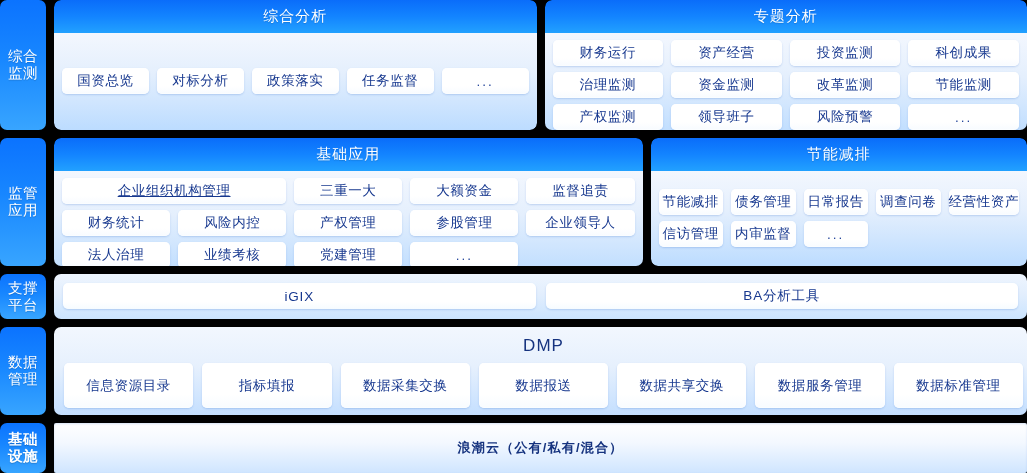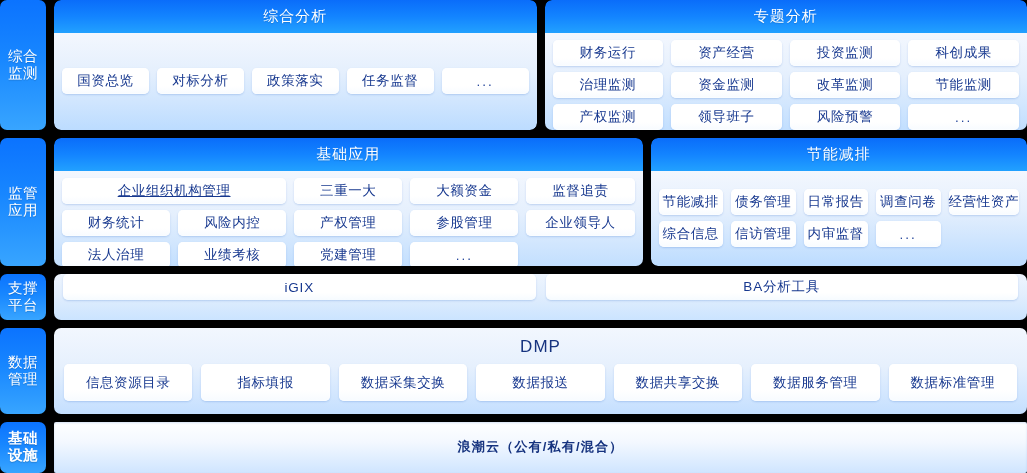--- a/index.html
+++ b/index.html
@@ -239,7 +239,6 @@
             <div class="btn">日常报告</div>
             <div class="btn">调查问卷</div>
             <div class="btn">经营性资产</div>
-            <div class="btn">综合信息</div>
             <div class="btn">信访管理</div>
             <div class="btn">内审监督</div>
             <div class="btn ell">...</div>

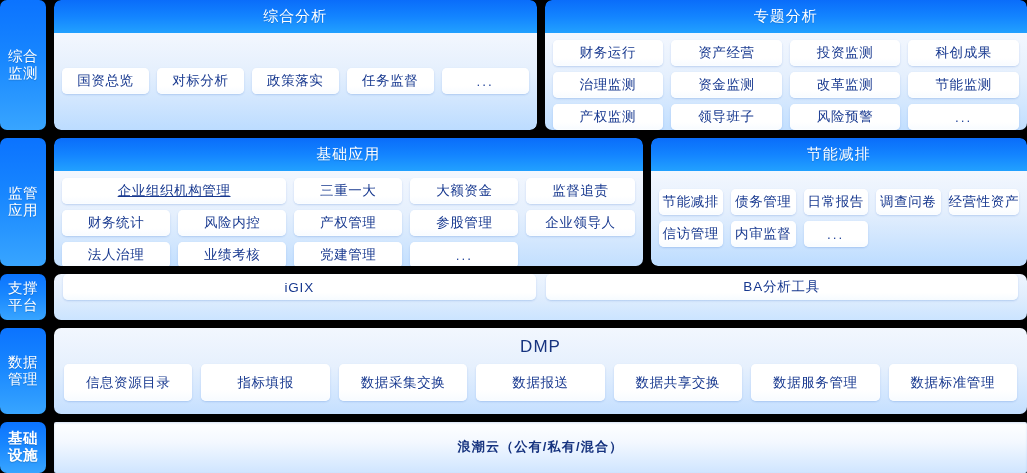--- a/index.html
+++ b/index.html
@@ -99,7 +99,7 @@
     margin-left: 8px;
     border-radius: 7px;
     background: linear-gradient(180deg, #eef5fe 0%, #e2eefd 45%, #cbe4ff 100%);
-    padding: 0 9px;
+    padding: 9px 9px;
     display: flex;
     gap: 10px;
   }

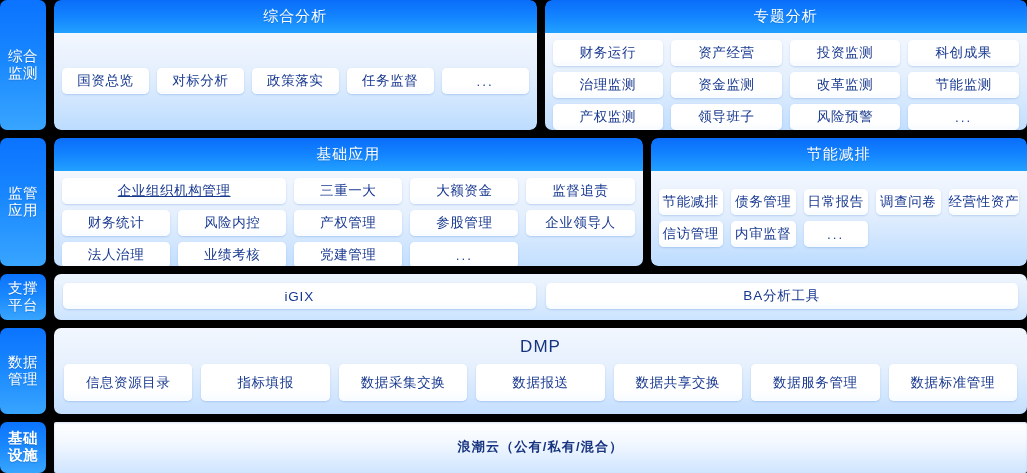--- a/index.html
+++ b/index.html
@@ -121,7 +121,7 @@
     margin-left: 8px;
     border-radius: 7px;
     background: linear-gradient(180deg, #f2f7fe 0%, #e6f0fd 45%, #c4dfff 100%);
-    padding: 6px 10px 9px 10px;
+    padding: 6px 4px 9px 10px;
     display: flex; flex-direction: column; gap: 5px;
   }
   .dmp-title {

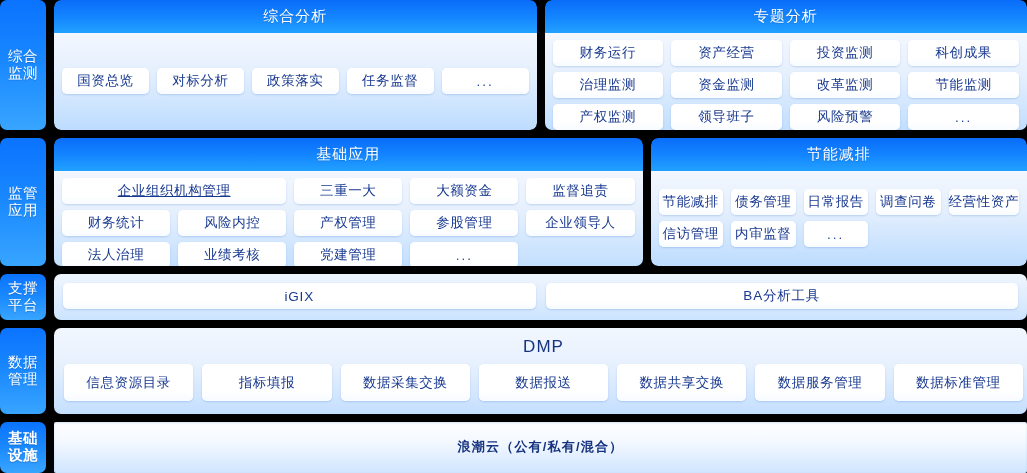--- a/index.html
+++ b/index.html
@@ -133,7 +133,7 @@
     line-height: 25px;
   }
   .dmp-grid { display: grid; grid-template-columns: repeat(7, 1fr); gap: 9px; }
-  .dmp-grid .btn { height: 37px; }
+  .dmp-grid .btn { height: 45px; }
 
   
   .infra-bar {

